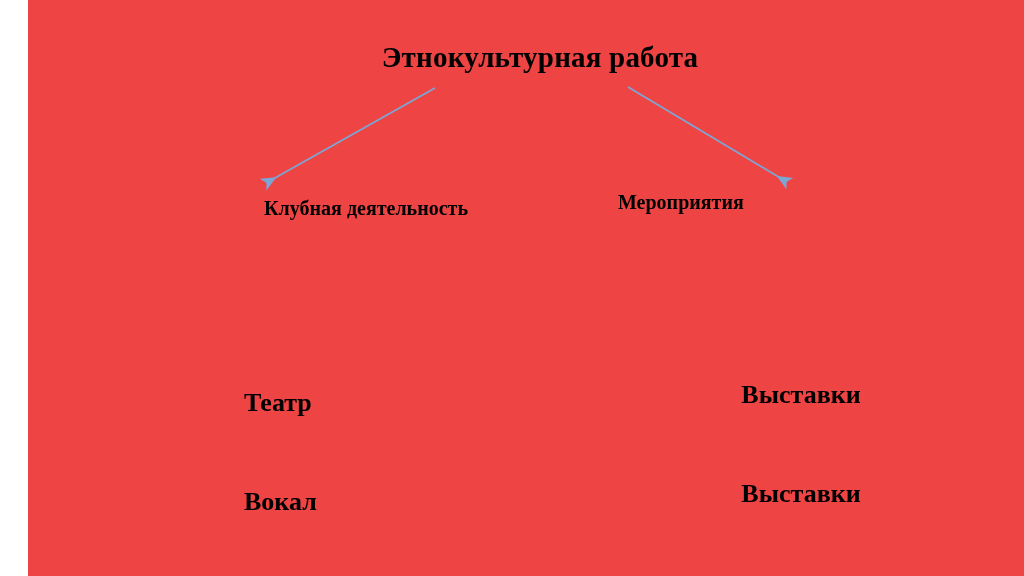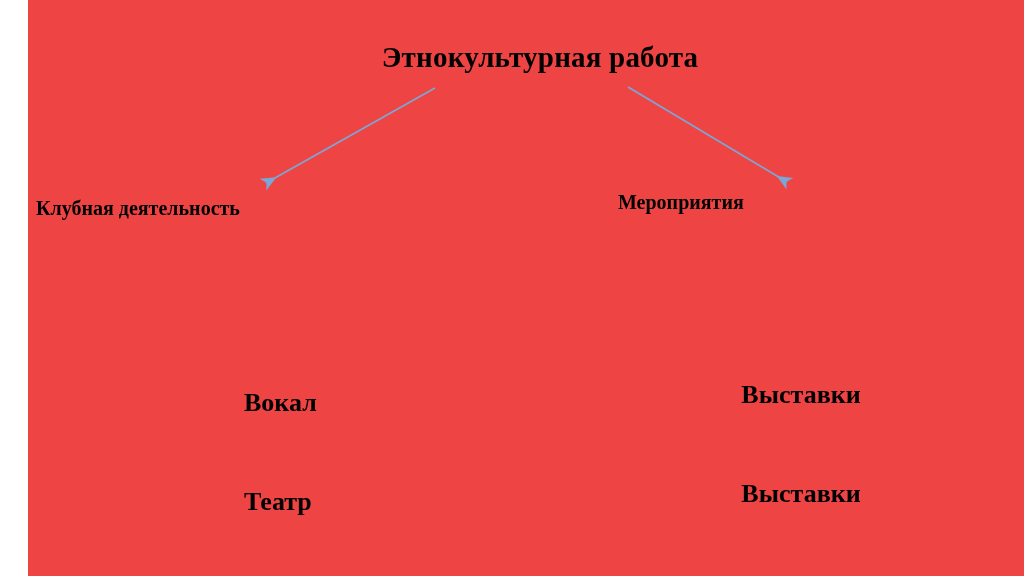--- a/index.html
+++ b/index.html
@@ -45,10 +45,10 @@
     letter-spacing: 0.2px;
   }
   .branch-left {
-    left: 8px;
+    left: 0;
     top: 197px;
     width: 440px;
-    text-align: left;
+    text-align: right;
     font-size: 20px;
   }
   .branch-right {

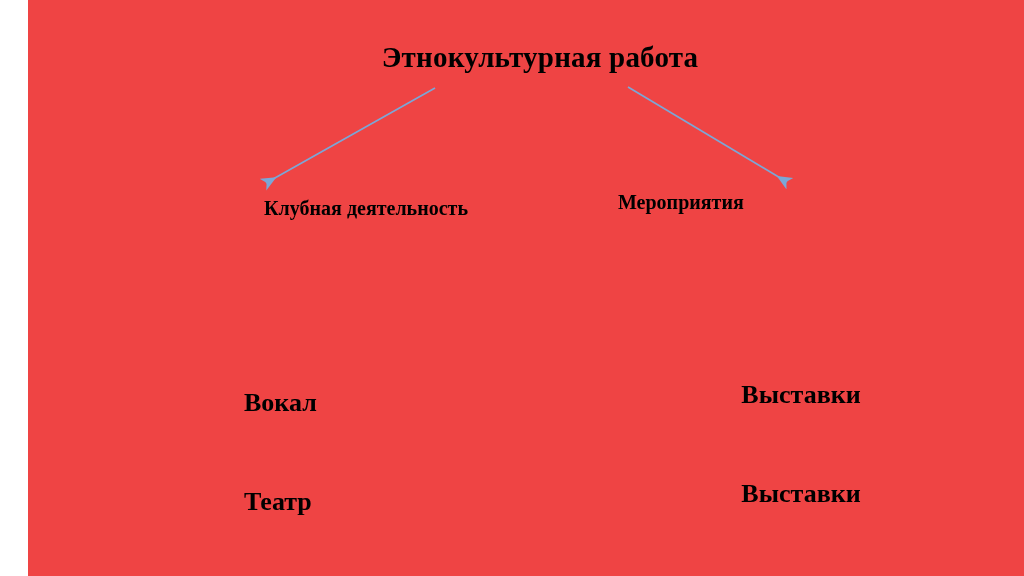--- a/index.html
+++ b/index.html
@@ -103,8 +103,8 @@
   <div class="node branch-right">Мероприятия</div>
 
   <div class="node list-left">
+    <span class="item">Театр</span>
     <span class="item">Вокал</span>
-    <span class="item">Театр</span>
     
   </div>
 

